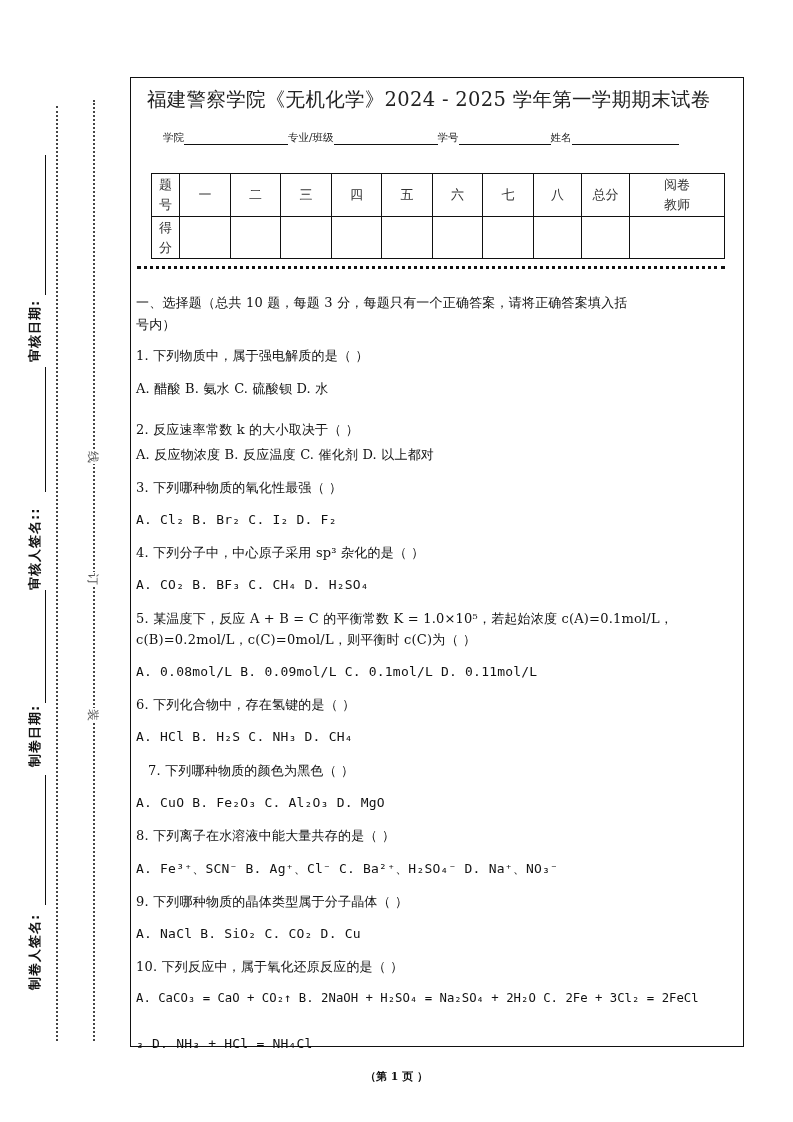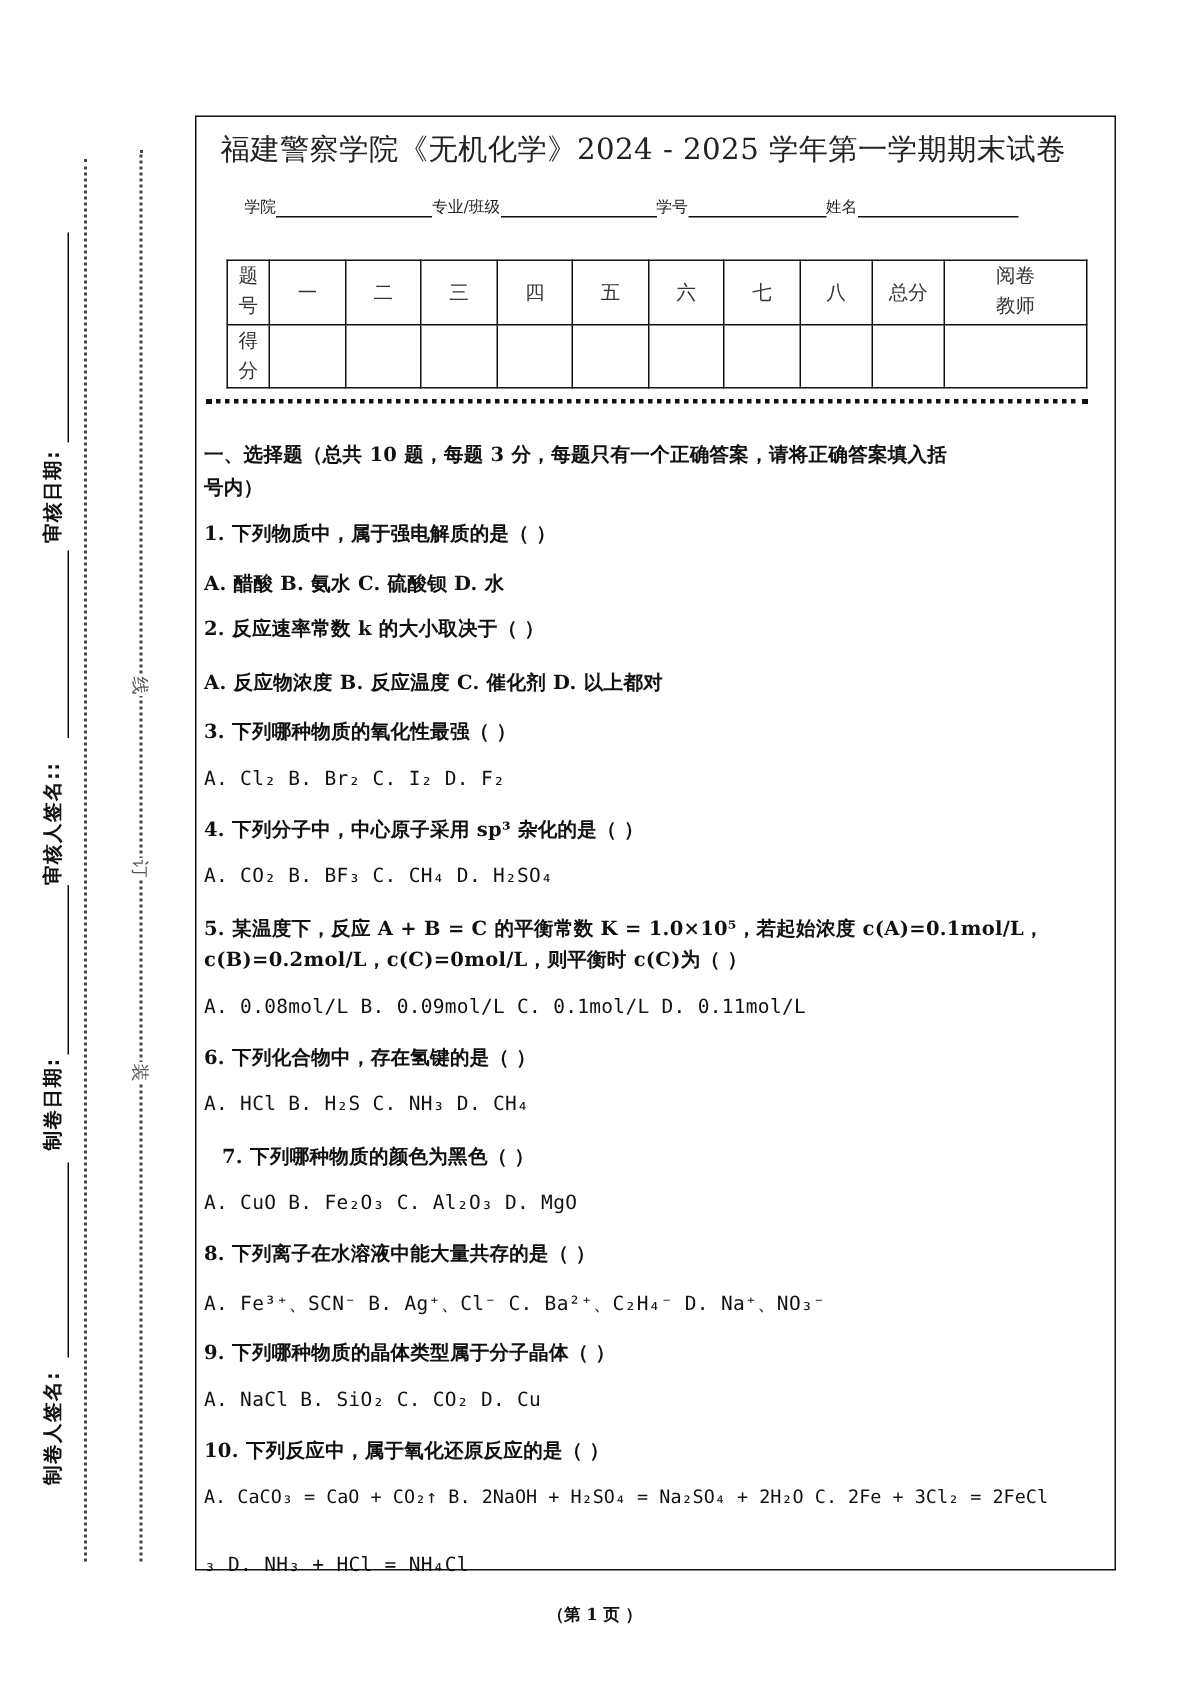--- a/index.html
+++ b/index.html
@@ -31,7 +31,7 @@
   .dotrule { position:absolute; left:137px; top:266px; width:588px; border-top:3px dotted #111; }
 
   .q { position:absolute; left:136px; font-size:13px; white-space:nowrap; color:#111; font-family:"DejaVu Sans Mono", "DejaVu Sans", monospace; letter-spacing:0.2px; }
-  .q.cn { font-family:"DejaVu Serif", serif;font-weight:bold; }
+  .q.cn { font-family:"DejaVu Serif", serif; }
 
   .footer { position:absolute; top:1069px; left:0; width:793px; text-align:center; font-size:11px; font-weight:bold; font-family:"DejaVu Serif", serif; }
 </style>

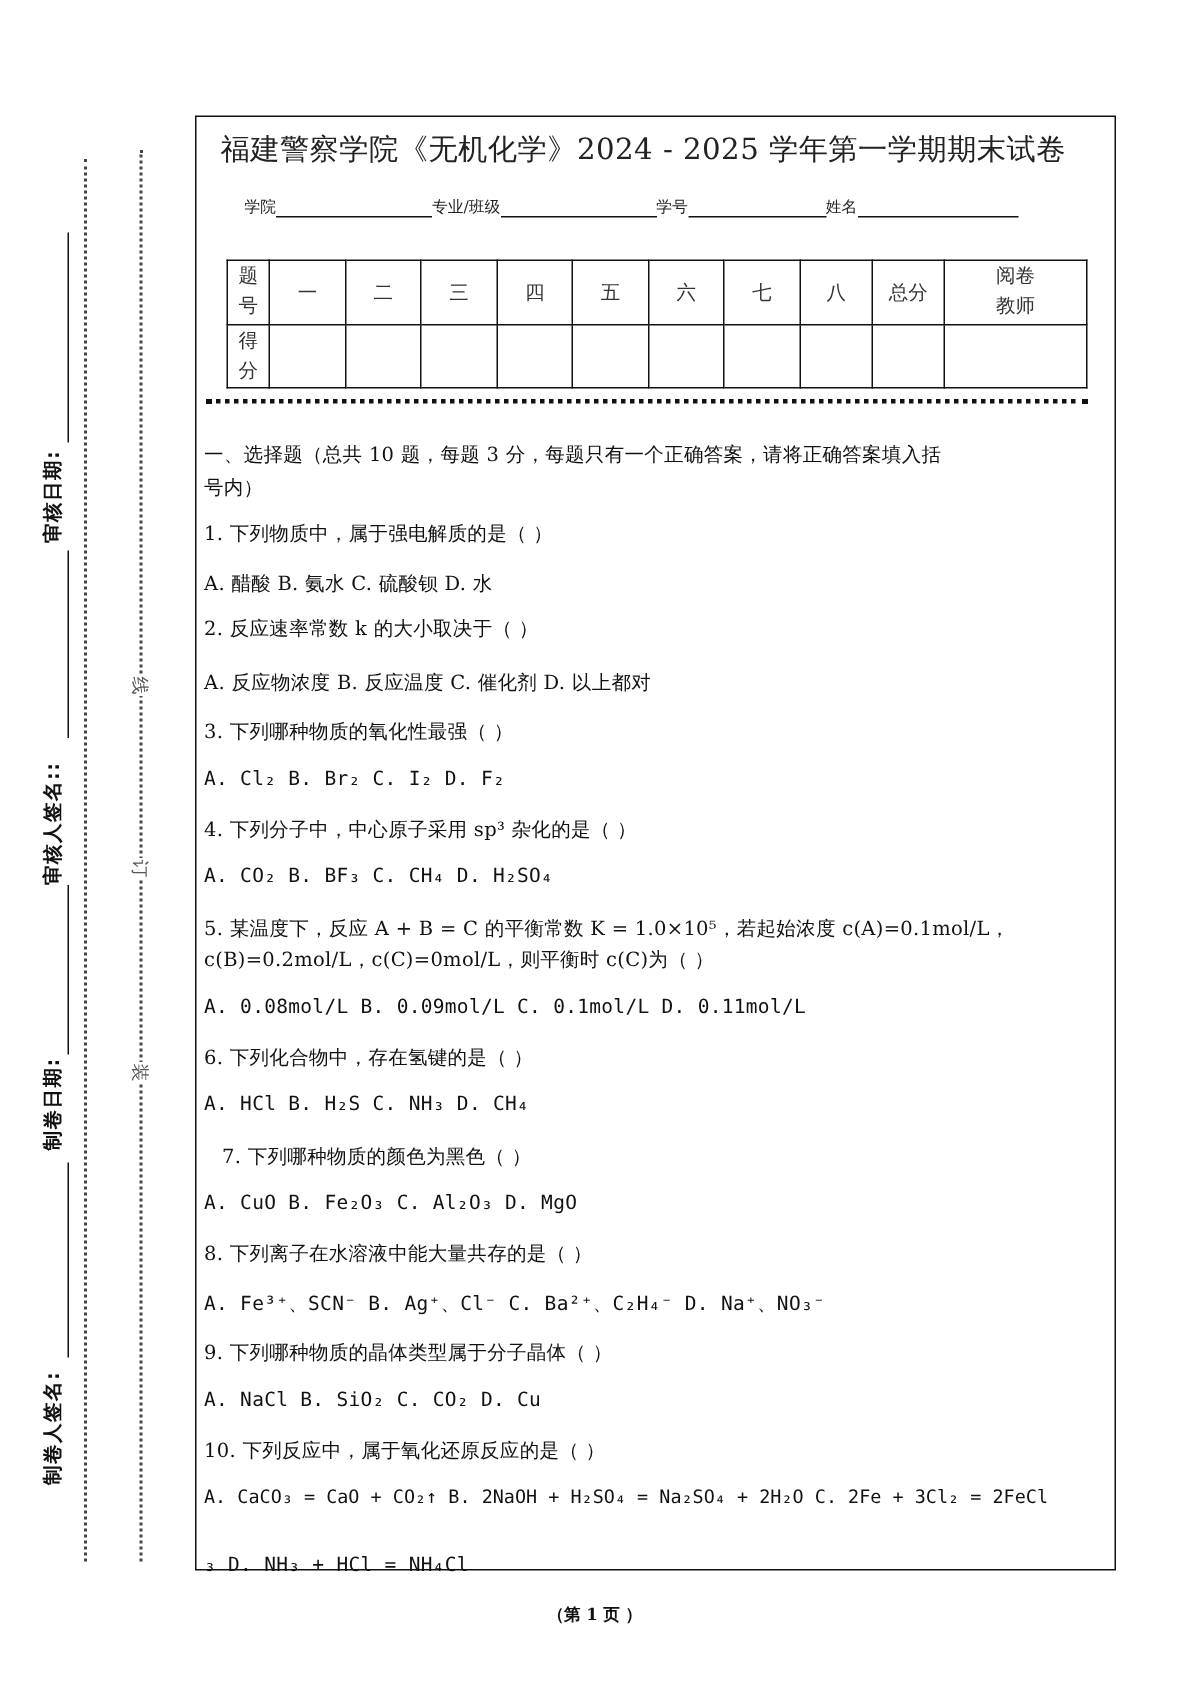--- a/index.html
+++ b/index.html
@@ -116,7 +116,7 @@
 <div class="q cn" style="top:347px;"><span>1.</span> <span>下列物质中，属于强电解质的是（  ）</span></div>
 <div class="q cn" style="top:380px;">A. 醋酸  B. 氨水  C. 硫酸钡  D. 水</div>
 
-<div class="q cn" style="top:410px;"><span>2.</span> <span>反应速率常数 k 的大小取决于（  ）</span></div>
+<div class="q cn" style="top:421px;"><span>2.</span> <span>反应速率常数 k 的大小取决于（  ）</span></div>
 <div class="q cn" style="top:446px;">A. 反应物浓度  B. 反应温度  C. 催化剂  D. 以上都对</div>
 
 <div class="q cn" style="top:479px;"><span>3.</span> <span>下列哪种物质的氧化性最强（  ）</span></div>

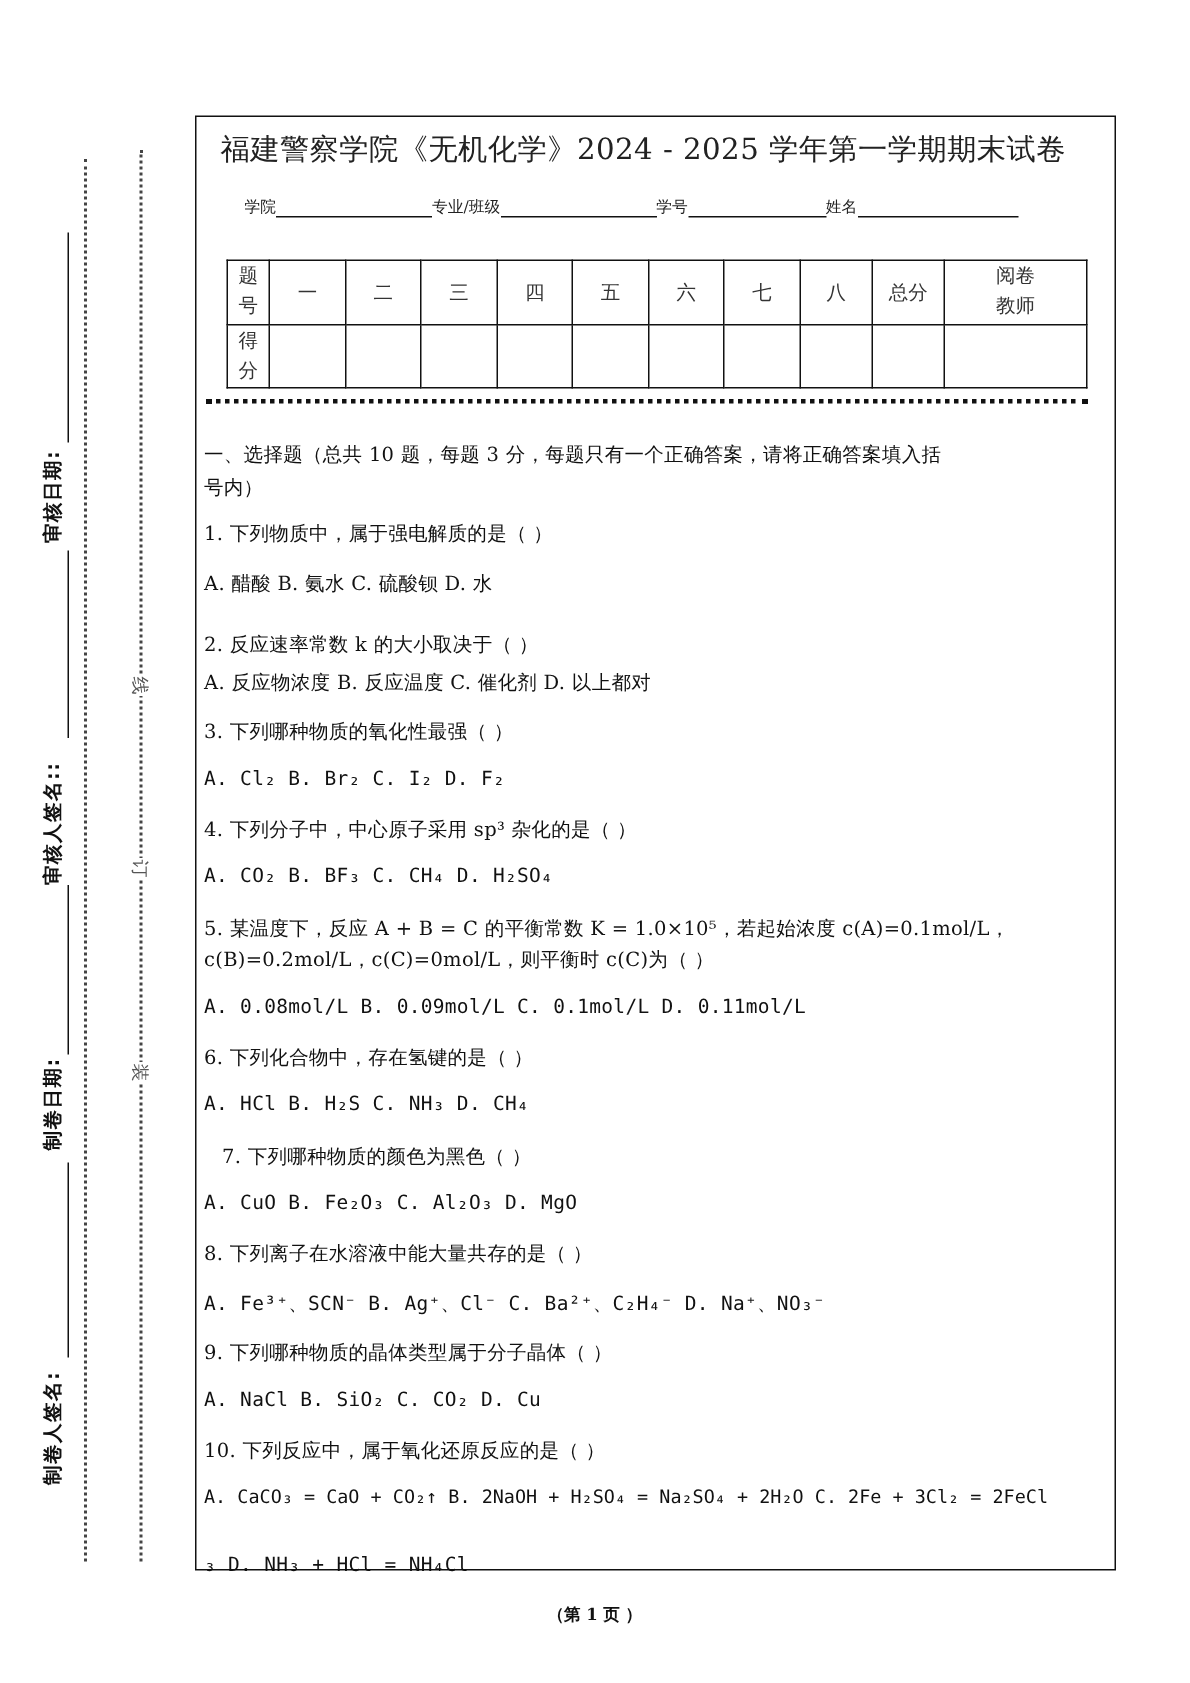--- a/index.html
+++ b/index.html
@@ -136,7 +136,7 @@
 <div class="q" style="top:795px;text-align:center;">A. CuO  B. Fe₂O₃  C. Al₂O₃  D. MgO</div>
 
 <div class="q cn" style="top:827px;"><span>8.</span> <span>下列离子在水溶液中能大量共存的是（  ）</span></div>
-<div class="q" style="top:860px;">A. Fe³⁺、SCN⁻  B. Ag⁺、Cl⁻  C. Ba²⁺、C₂H₄⁻  D. Na⁺、NO₃⁻</div>
+<div class="q" style="top:860px;">A. Fe³⁺、SCN⁻  B. Ag⁺、Cl⁻  C. Ba²⁺、H₂SO₄⁻  D. Na⁺、NO₃⁻</div>
 
 <div class="q cn" style="top:893px;"><span>9.</span> <span>下列哪种物质的晶体类型属于分子晶体（  ）</span></div>
 <div class="q" style="top:926px;">A. NaCl  B. SiO₂  C. CO₂  D. Cu</div>

